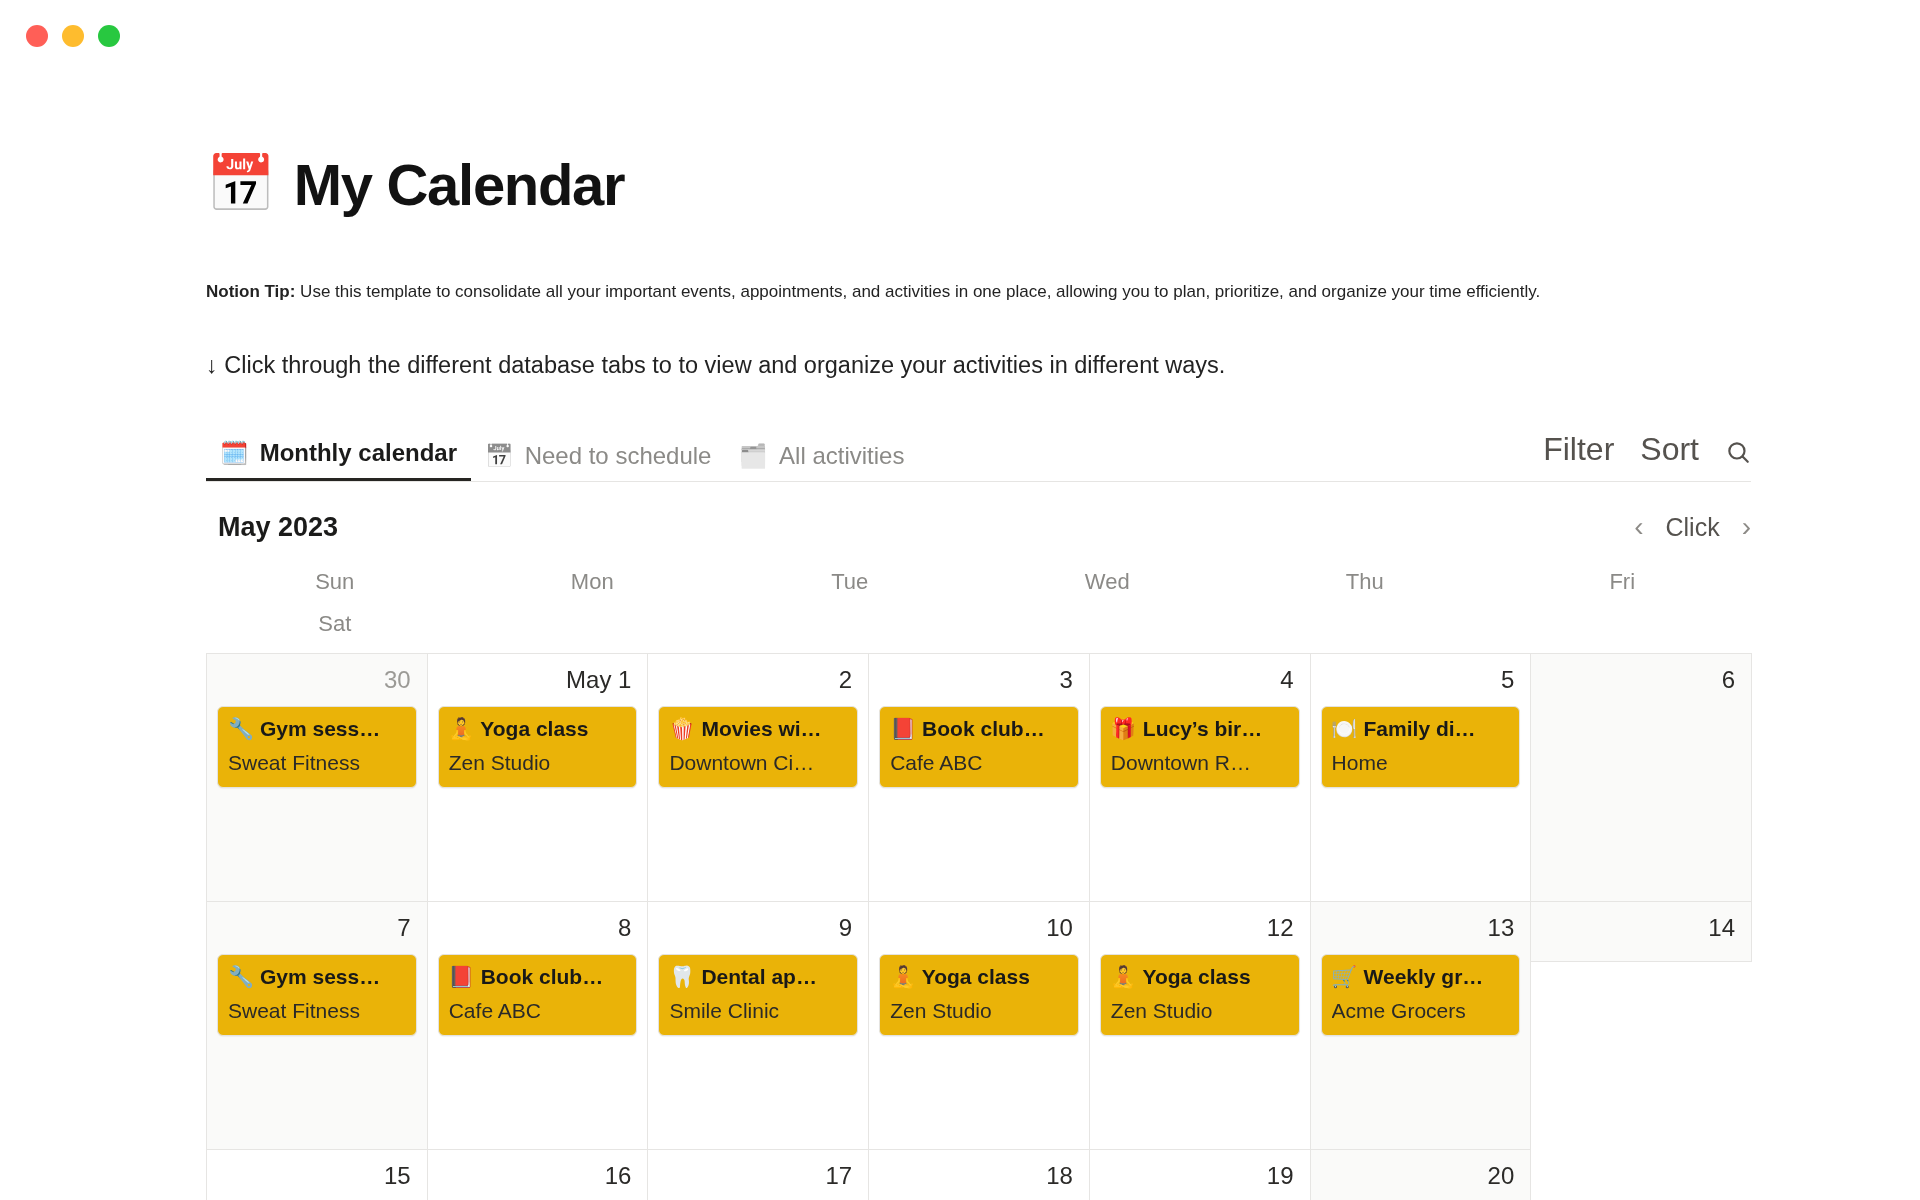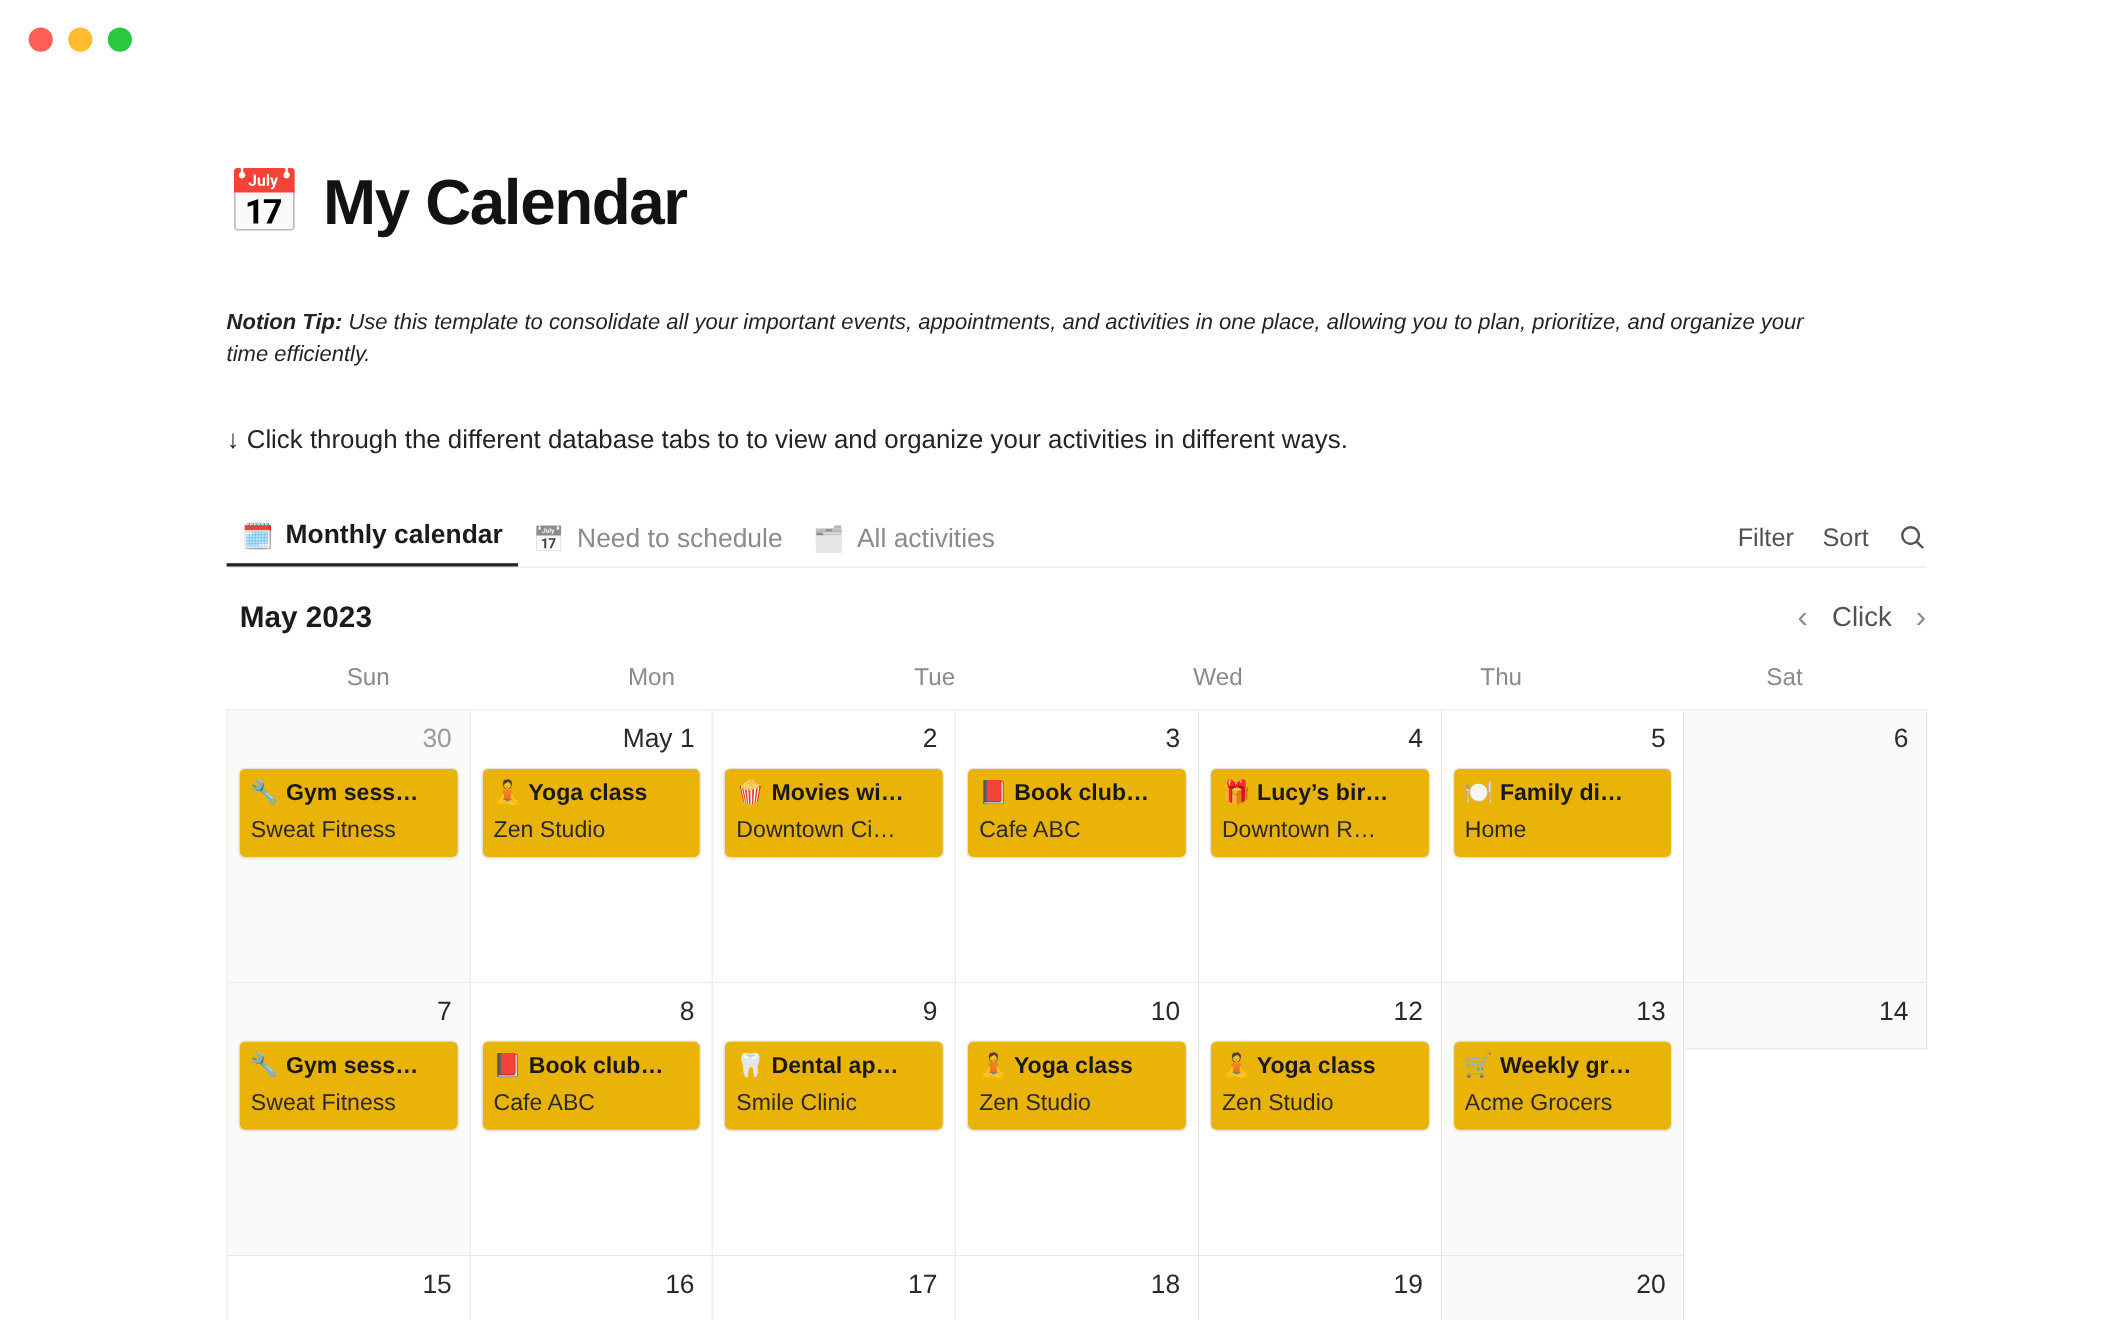--- a/index.html
+++ b/index.html
@@ -60,11 +60,10 @@
 
   .tip {
     margin-top: 22px;
-    font-size: 20px;
+    font-size: 17px;
     line-height: 1.48;
     color: #232323;
     max-width: 1470px;
-    font-style: italic;
   }
   .tip b { font-weight: bold; }
 

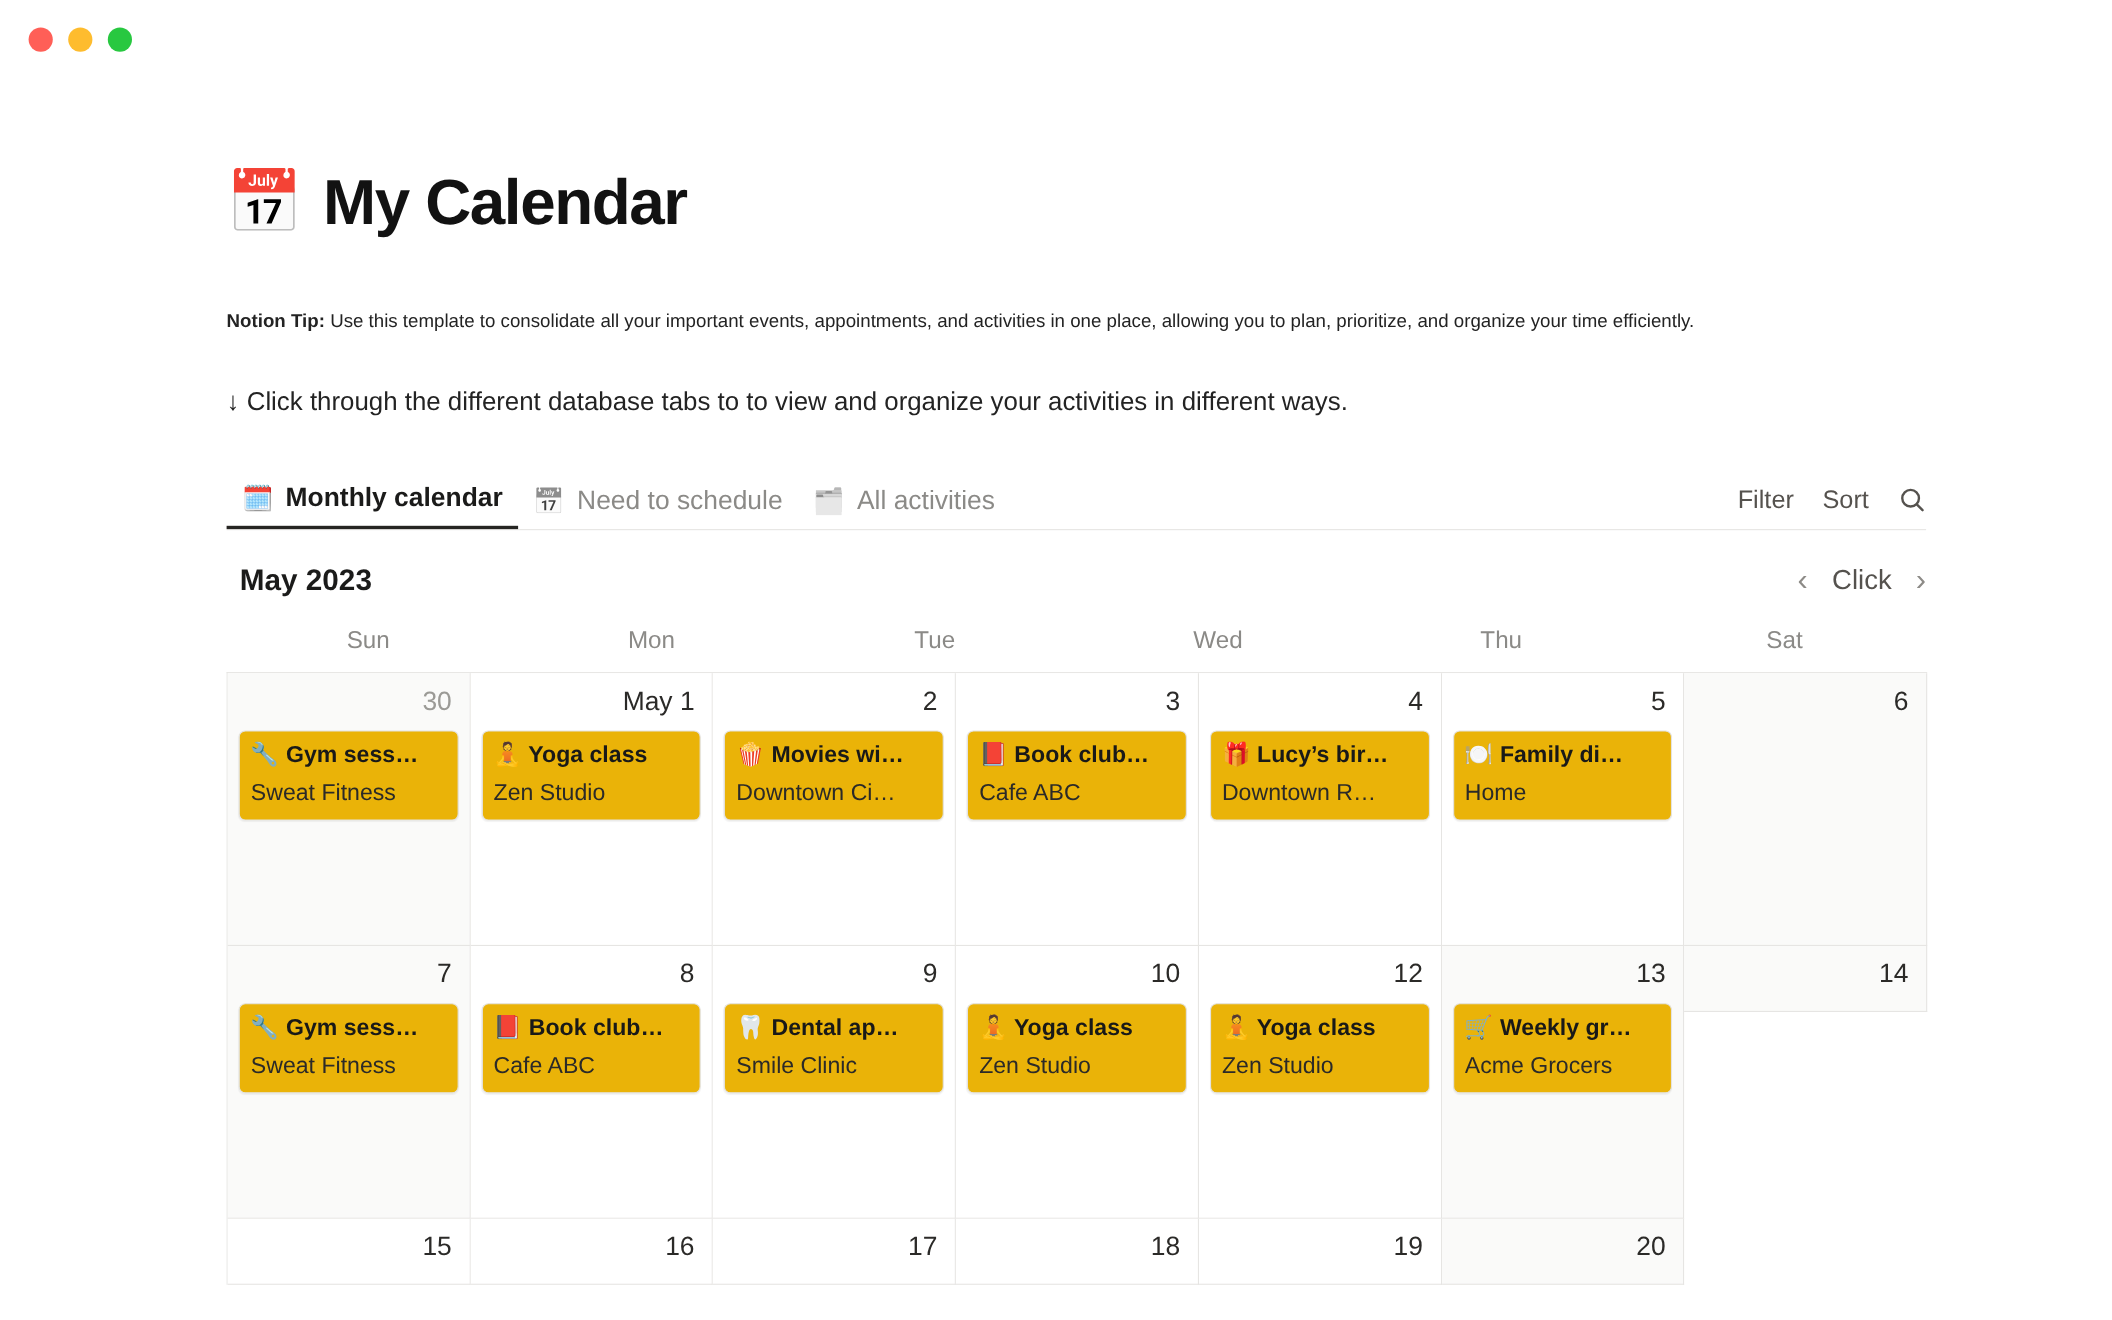--- a/index.html
+++ b/index.html
@@ -116,7 +116,7 @@
     align-items: center;
     gap: 26px;
     padding-bottom: 13px;
-    font-size: 23px;
+    font-size: 32px;
     color: #55524e;
   }
   .tab-actions .act { cursor: pointer; }

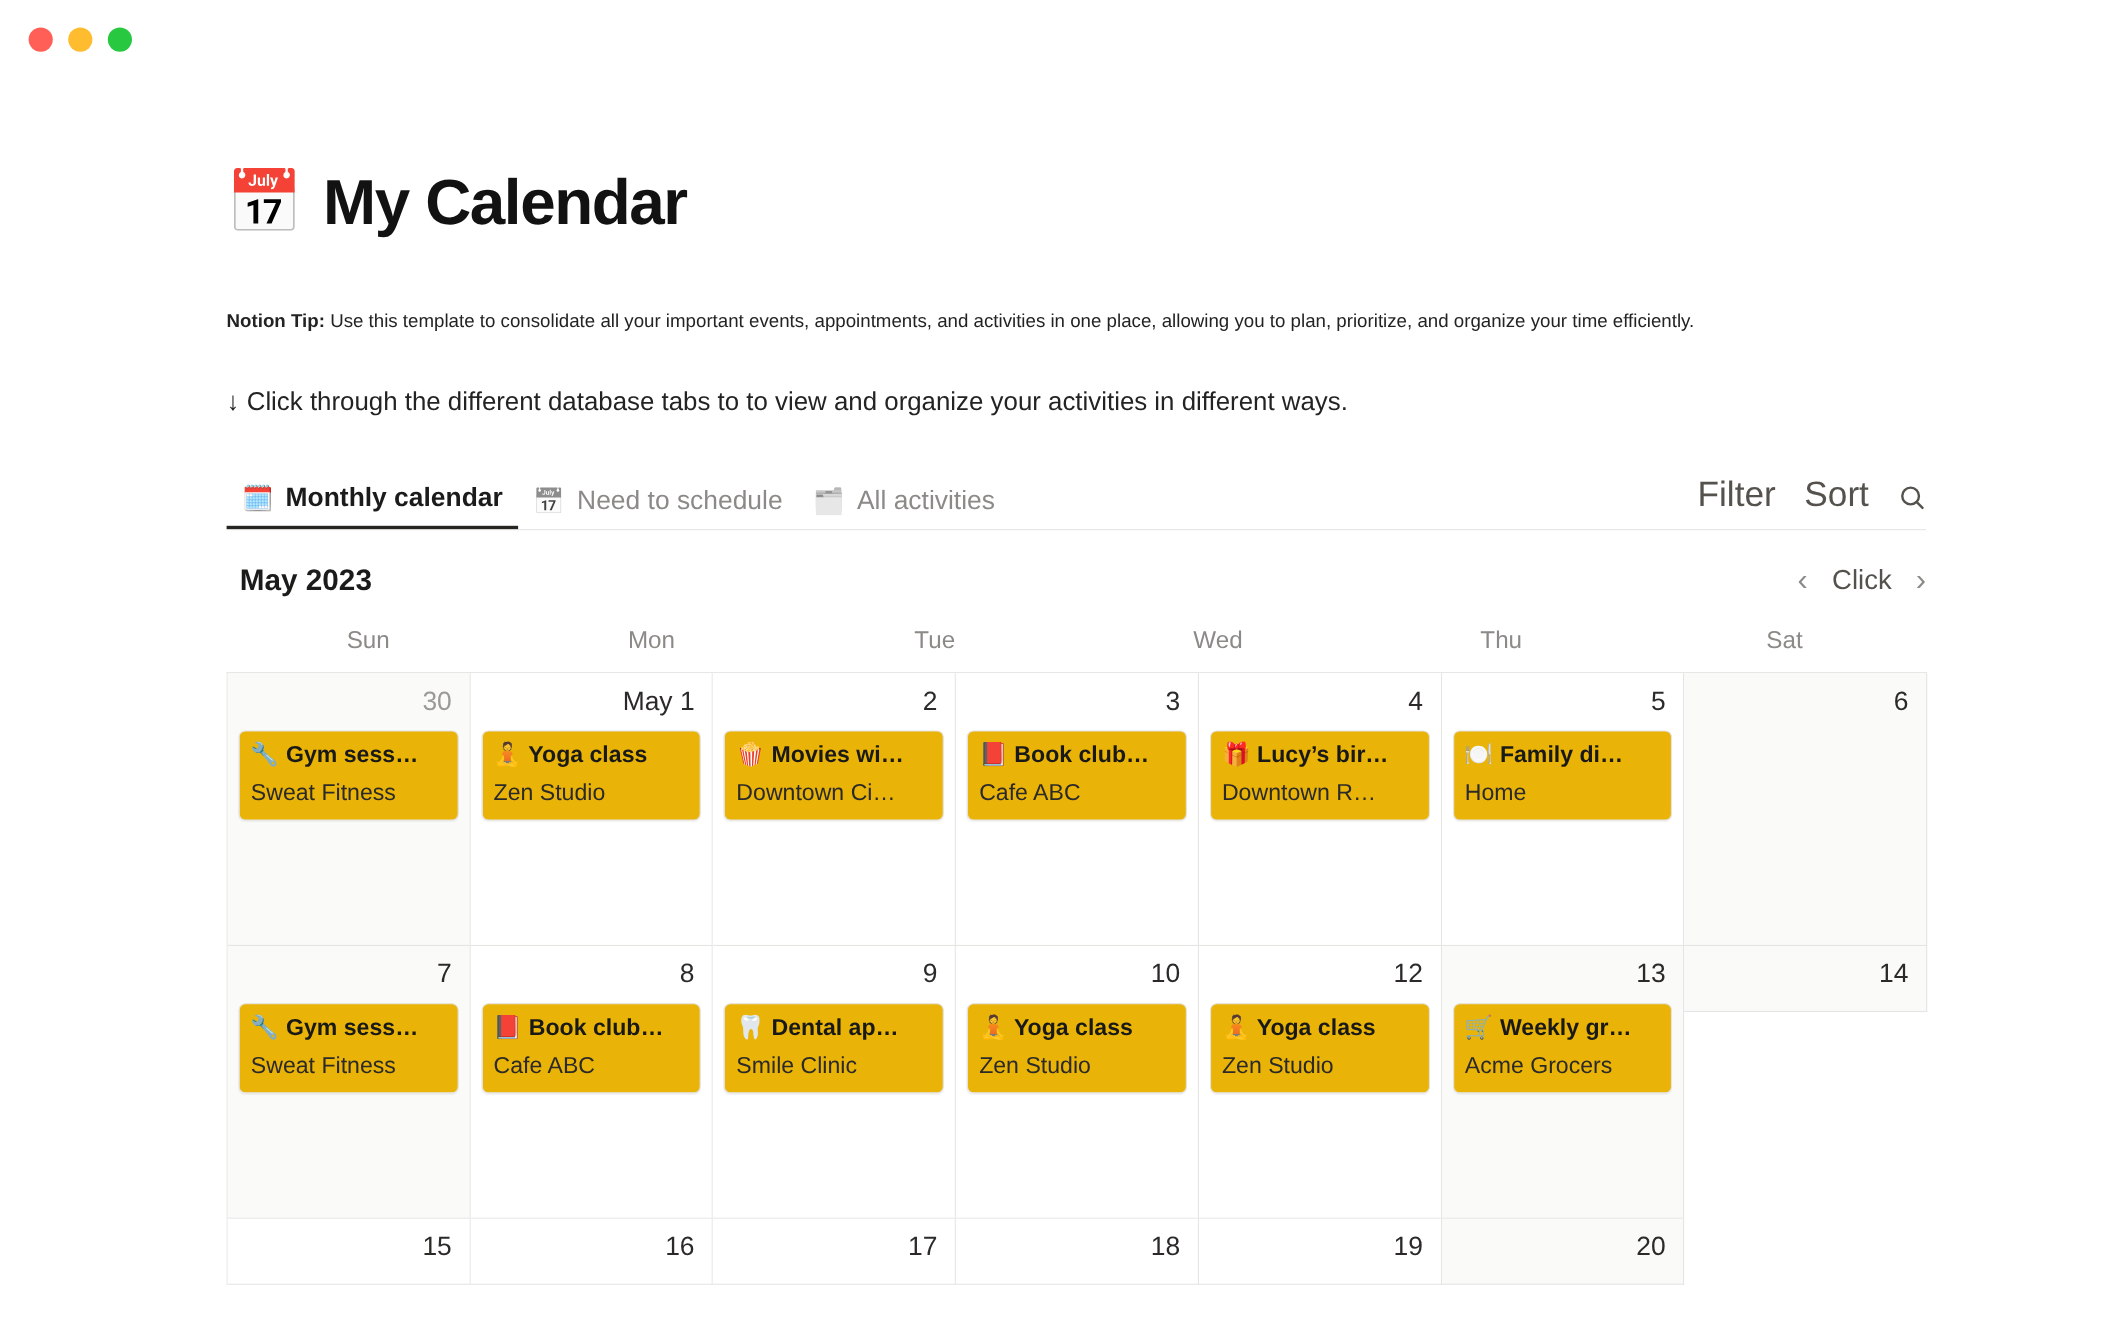--- a/index.html
+++ b/index.html
@@ -286,6 +286,7 @@
       <div>Tue</div>
       <div>Wed</div>
       <div>Thu</div>
+      <div>Fri</div>
       <div>Sat</div>
     </div>
 

